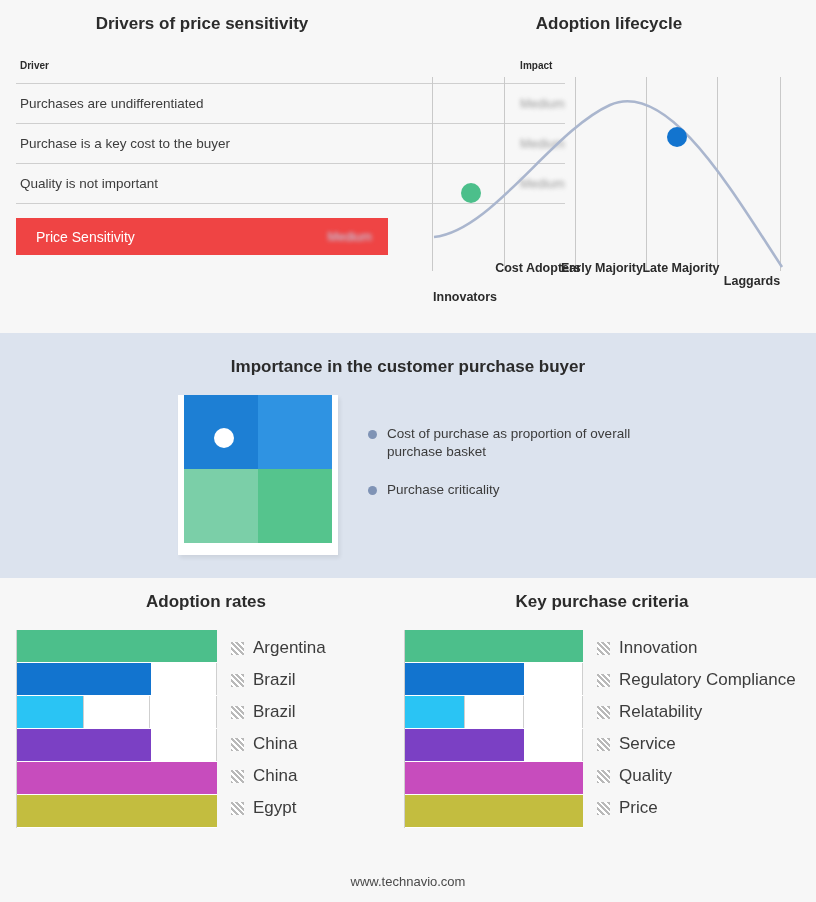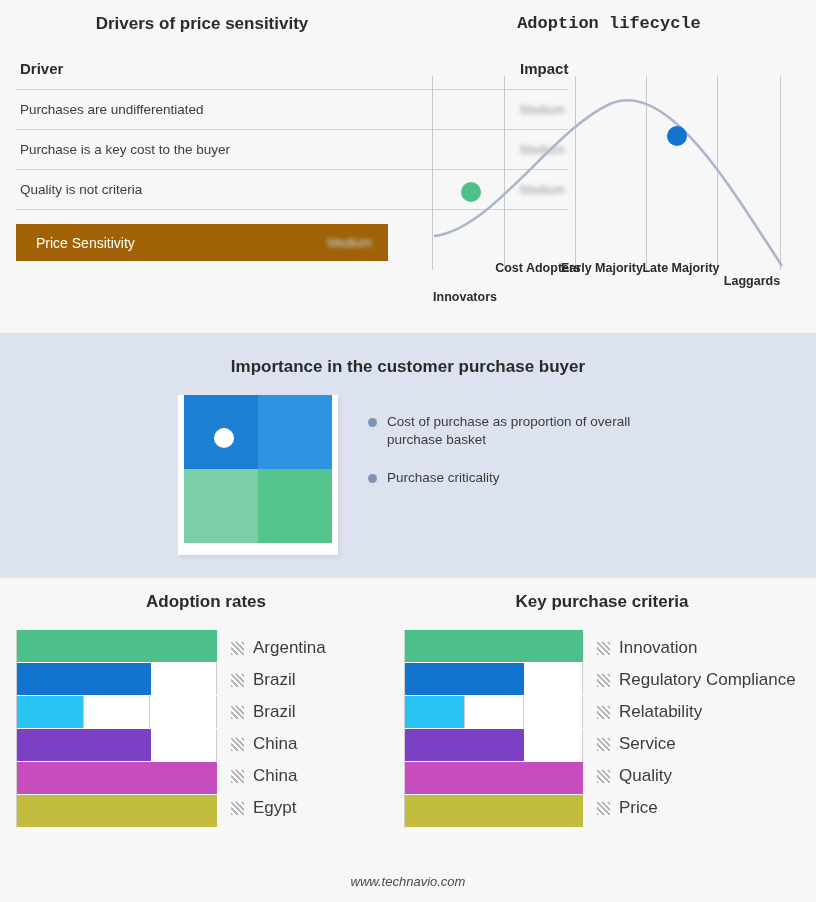--- a/index.html
+++ b/index.html
@@ -107,7 +107,7 @@
     width: 382px;
     height: 300px;
   }
-  #lifecycle .panel-title { margin-bottom: 1px; font-family: Liberation Mono, monospace; }
+  #lifecycle .panel-title { margin-bottom: 1px; }
   .life-plot {
     position: relative;
     left: 14px;

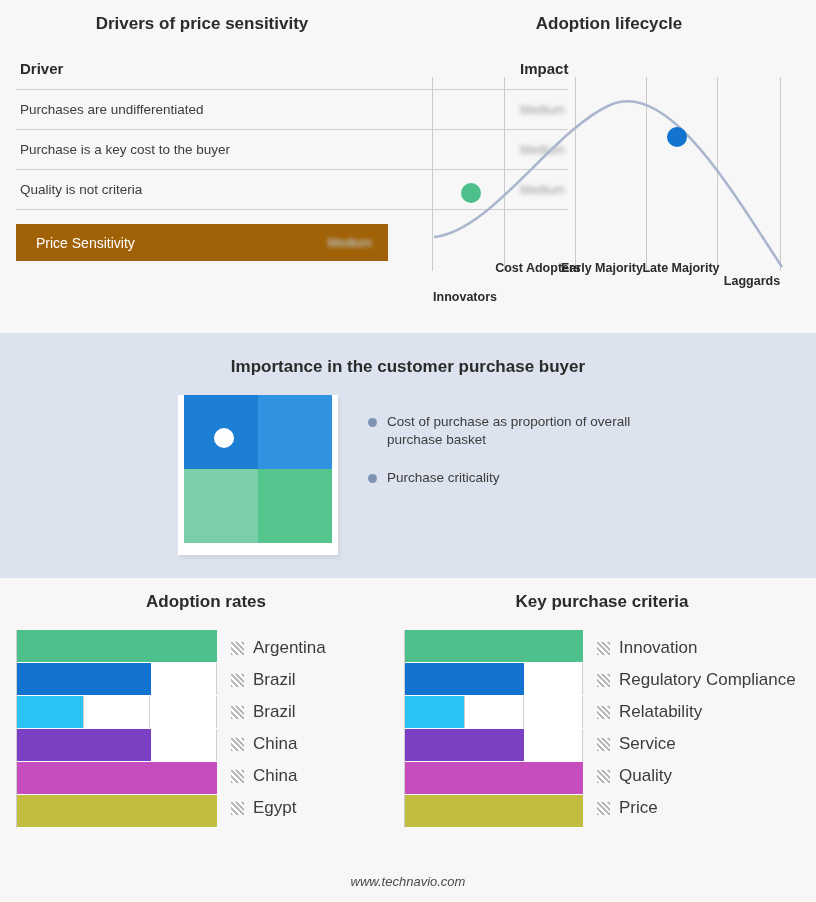--- a/index.html
+++ b/index.html
@@ -58,7 +58,7 @@
   .tbl { width: 372px; border-collapse: collapse; }
   .tbl th {
     text-align: left;
-    font-size: 15px;
+    font-size: 10px;
     font-weight: bold;
     color: #2b2b2b;
     padding: 0 0 12px 4px;

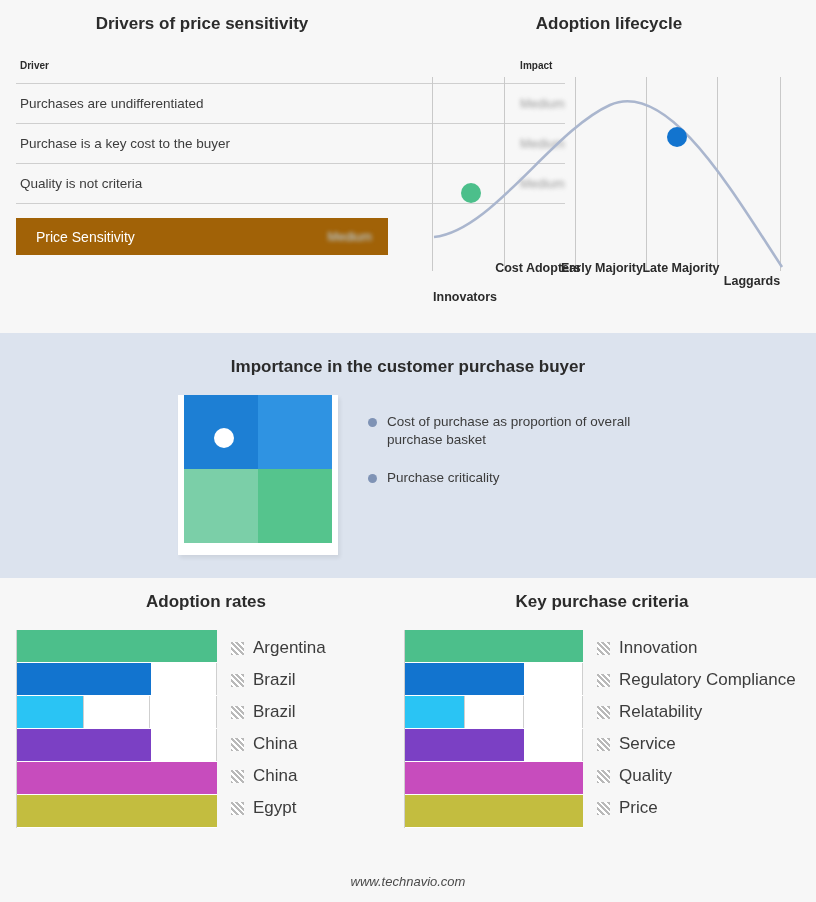--- a/index.html
+++ b/index.html
@@ -292,7 +292,7 @@
           <td class="val">Medium</td>
         </tr>
         <tr>
-          <td>Quality is not criteria</td>
+          <td>Quality is not important</td>
           <td class="val">Medium</td>
         </tr>
       </tbody>

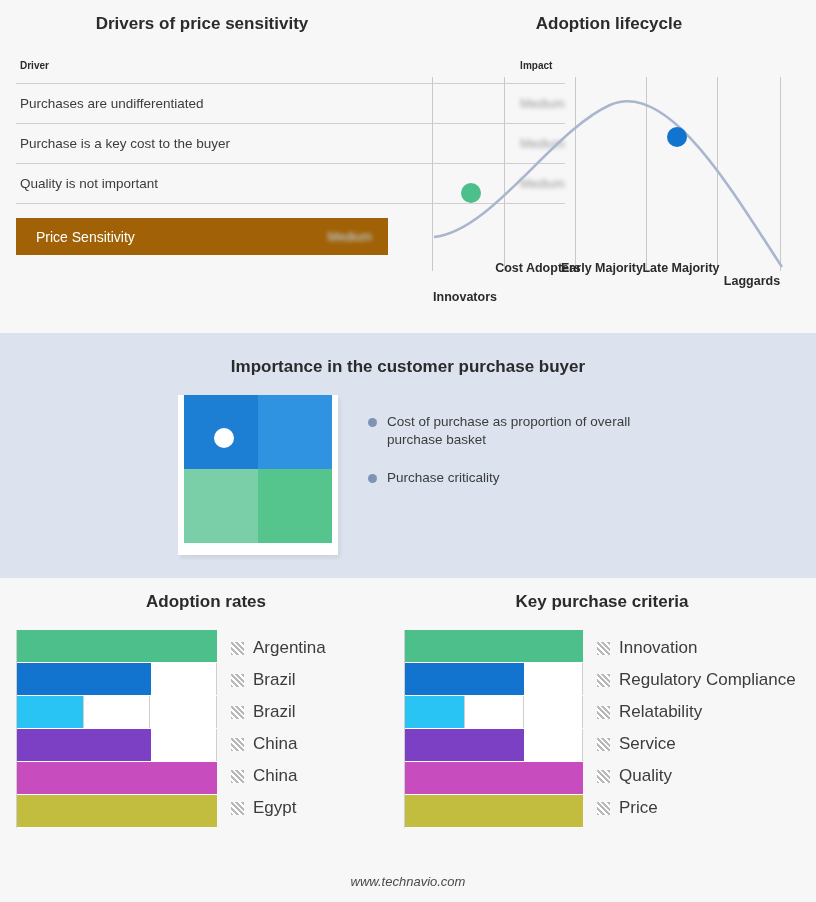--- a/index.html
+++ b/index.html
@@ -83,7 +83,7 @@
     margin-top: 14px;
     width: 372px;
     height: 37px;
-    background: #a16207;
+    background: #ef4444;
     display: flex;
     align-items: center;
   }

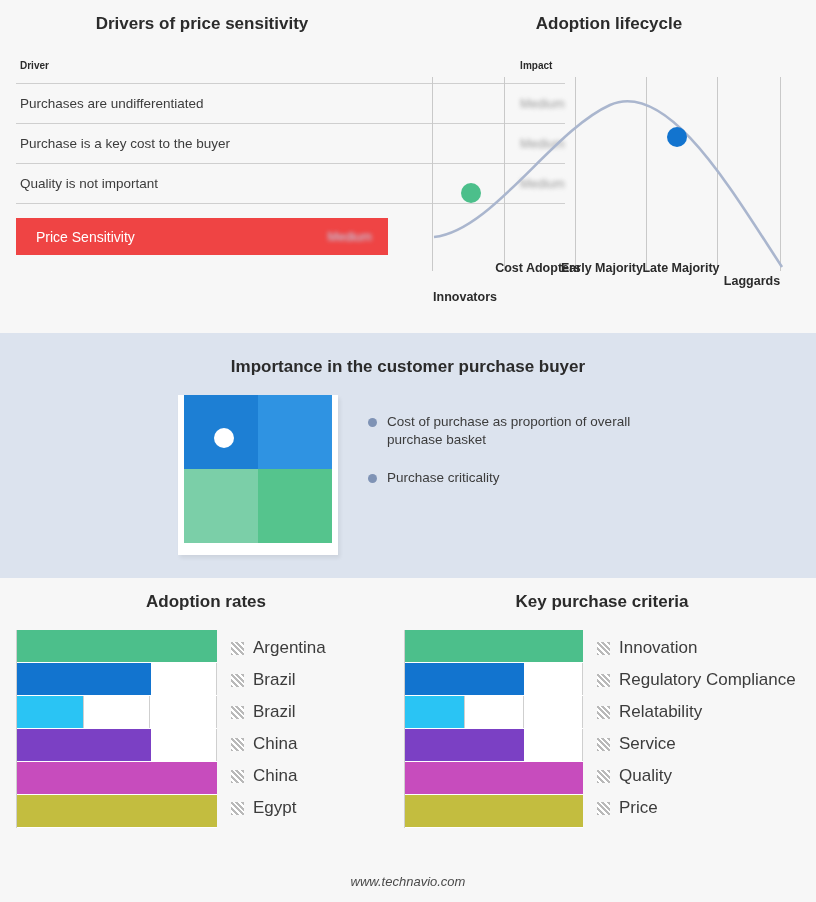--- a/index.html
+++ b/index.html
@@ -182,6 +182,7 @@
     display: flex;
     align-items: flex-start;
     margin-bottom: 20px;
+    margin-top: 12px;
   }
   .legend-bullet {
     width: 9px; height: 9px;

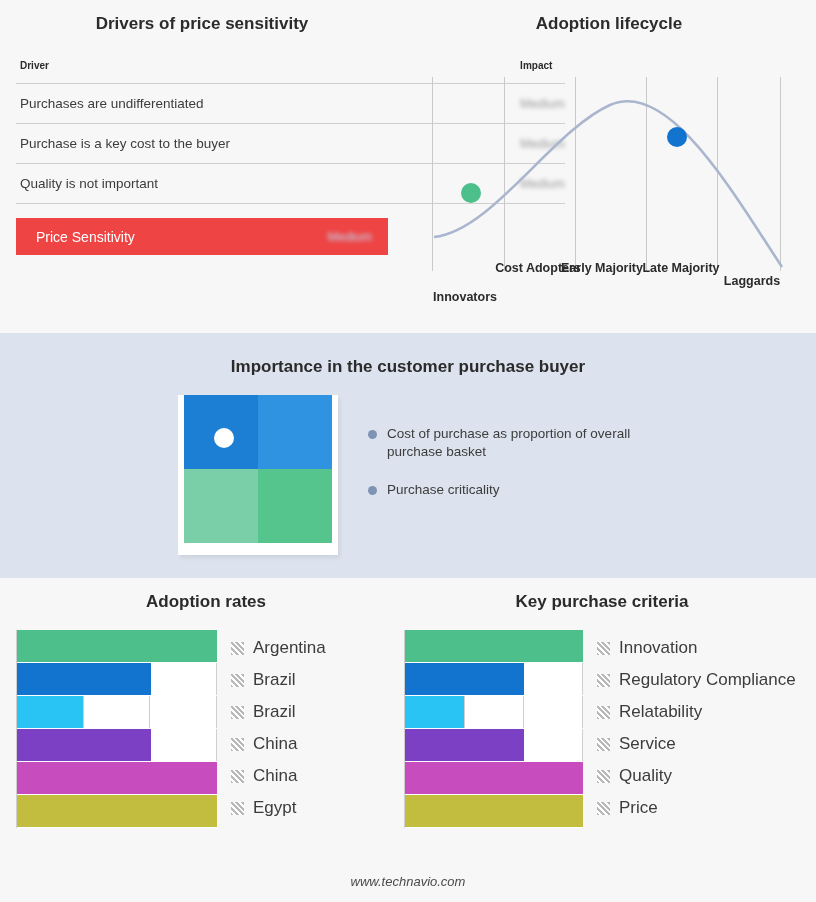--- a/index.html
+++ b/index.html
@@ -262,7 +262,6 @@
     text-align: center;
     font-size: 13px;
     color: #4a4a4a;
-    font-style: italic;
   }
 </style>
 </head>

